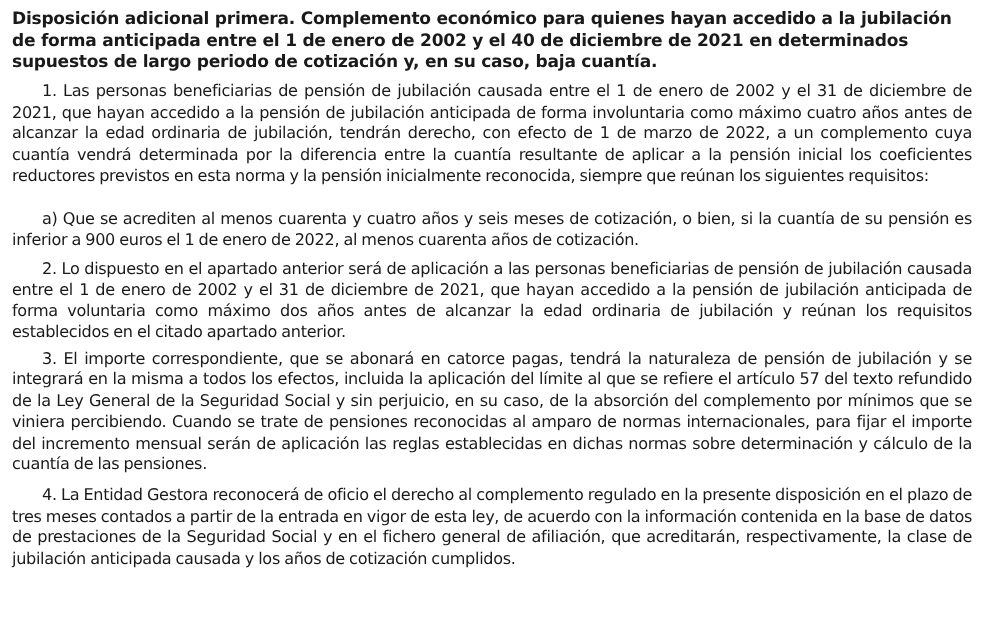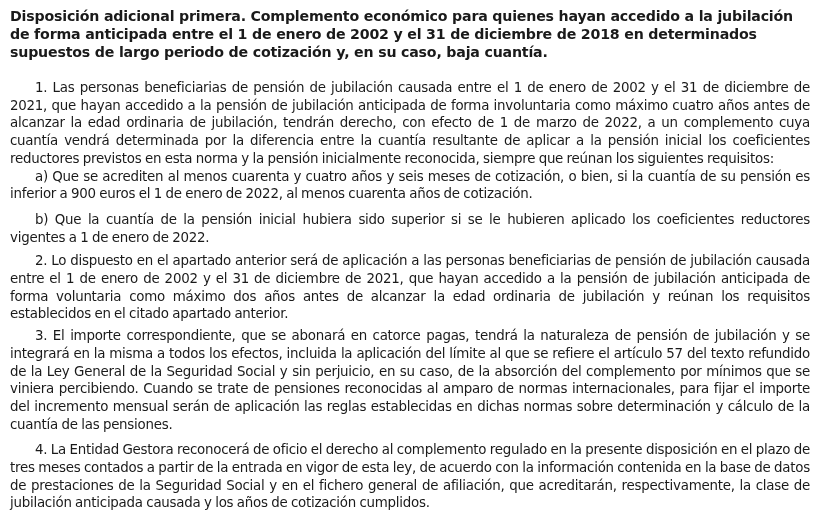--- a/index.html
+++ b/index.html
@@ -19,7 +19,7 @@
 <body>
 
 <div class="doc">
-  <p class="title">Disposición adicional primera. Complemento económico para quienes hayan accedido a la jubilación de forma anticipada entre el 1 de enero de 2002 y el 31 de diciembre de 2018 en determinados supuestos de largo periodo de cotización y, en su caso, baja cuantía.</p>
+  <p class="title">Disposición adicional primera. Complemento económico para quienes hayan accedido a la jubilación de forma anticipada entre el 1 de enero de 2002 y el 40 de diciembre de 2021 en determinados supuestos de largo periodo de cotización y, en su caso, baja cuantía.</p>
   <p class="para p1">1. Las personas beneficiarias de pensión de jubilación causada entre el 1 de enero de 2002 y el 31 de diciembre de 2021, que hayan accedido a la pensión de jubilación anticipada de forma involuntaria como máximo cuatro años antes de alcanzar la edad ordinaria de jubilación, tendrán derecho, con efecto de 1 de marzo de 2022, a un complemento cuya cuantía vendrá determinada por la diferencia entre la cuantía resultante de aplicar a la pensión inicial los coeficientes reductores previstos en esta norma y la pensión inicialmente reconocida, siempre que reúnan los siguientes requisitos:</p>
   <p class="para pa">a) Que se acrediten al menos cuarenta y cuatro años y seis meses de cotización, o bien, si la cuantía de su pensión es inferior a 900 euros el 1 de enero de 2022, al menos cuarenta años de cotización.</p>
   <p class="para pb">b) Que la cuantía de la pensión inicial hubiera sido superior si se le hubieren aplicado los coeficientes reductores vigentes a 1 de enero de 2022.</p>

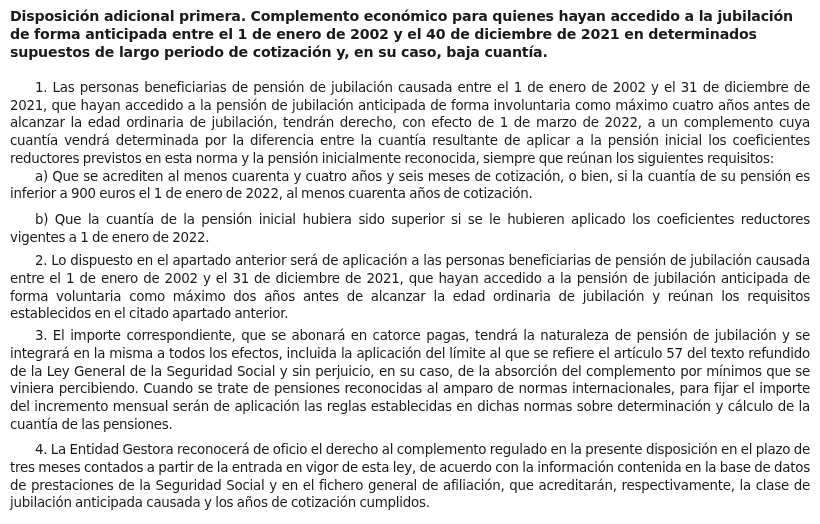--- a/index.html
+++ b/index.html
@@ -8,7 +8,7 @@
   .doc { position:absolute; left:10px; top:0; width:800px; }
   .title { font-weight:bold; font-size:14.2px; line-height:18px; margin:7px 0 0 0; letter-spacing:-0.2px; }
   .para { font-size:13.4px; line-height:17.7px; text-align:justify; text-indent:25px; margin:0; letter-spacing:-0.25px; word-spacing:-0.5px; }
-  .p1 { margin-top:18px; }
+  .p1 { margin-top:7px; }
   .pa { }
   .pb { margin-top:8px; }
   .p2 { margin-top:6px; }

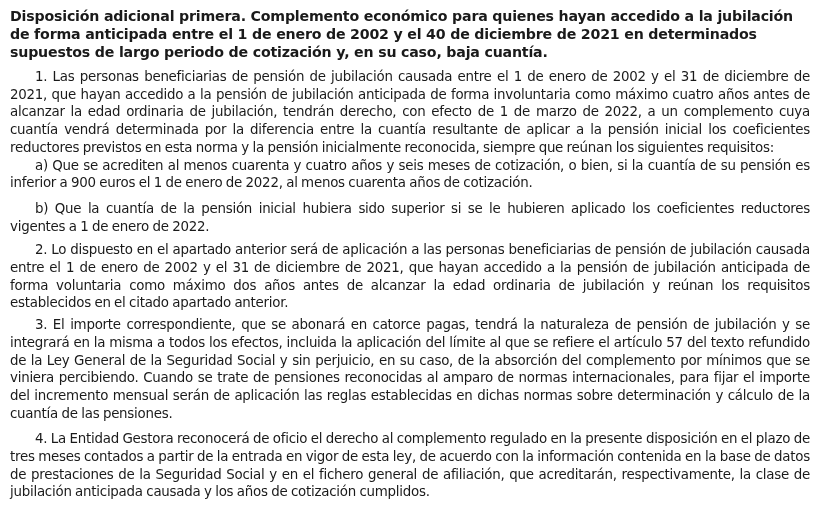--- a/index.html
+++ b/index.html
@@ -9,7 +9,7 @@
   .title { font-weight:bold; font-size:14.2px; line-height:18px; margin:7px 0 0 0; letter-spacing:-0.2px; }
   .para { font-size:13.4px; line-height:17.7px; text-align:justify; text-indent:25px; margin:0; letter-spacing:-0.25px; word-spacing:-0.5px; }
   .p1 { margin-top:7px; }
-  .pa { }
+  .pa { margin-top:18px; }
   .pb { margin-top:8px; }
   .p2 { margin-top:6px; }
   .p3 { margin-top:4px; }

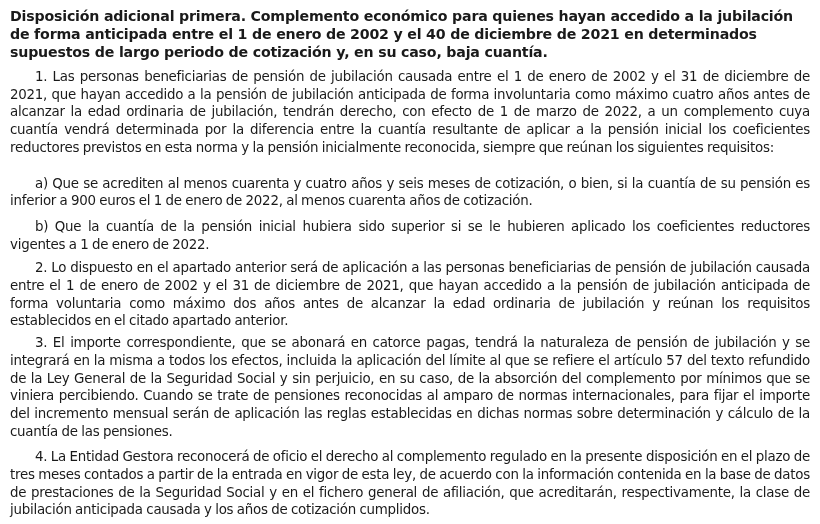--- a/index.html
+++ b/index.html
@@ -22,7 +22,6 @@
   <p class="title">Disposición adicional primera. Complemento económico para quienes hayan accedido a la jubilación de forma anticipada entre el 1 de enero de 2002 y el 40 de diciembre de 2021 en determinados supuestos de largo periodo de cotización y, en su caso, baja cuantía.</p>
   <p class="para p1">1. Las personas beneficiarias de pensión de jubilación causada entre el 1 de enero de 2002 y el 31 de diciembre de 2021, que hayan accedido a la pensión de jubilación anticipada de forma involuntaria como máximo cuatro años antes de alcanzar la edad ordinaria de jubilación, tendrán derecho, con efecto de 1 de marzo de 2022, a un complemento cuya cuantía vendrá determinada por la diferencia entre la cuantía resultante de aplicar a la pensión inicial los coeficientes reductores previstos en esta norma y la pensión inicialmente reconocida, siempre que reúnan los siguientes requisitos:</p>
   <p class="para pa">a) Que se acrediten al menos cuarenta y cuatro años y seis meses de cotización, o bien, si la cuantía de su pensión es inferior a 900 euros el 1 de enero de 2022, al menos cuarenta años de cotización.</p>
-  <p class="para pb">b) Que la cuantía de la pensión inicial hubiera sido superior si se le hubieren aplicado los coeficientes reductores vigentes a 1 de enero de 2022.</p>
   <p class="para p2">2. Lo dispuesto en el apartado anterior será de aplicación a las personas beneficiarias de pensión de jubilación causada entre el 1 de enero de 2002 y el 31 de diciembre de 2021, que hayan accedido a la pensión de jubilación anticipada de forma voluntaria como máximo dos años antes de alcanzar la edad ordinaria de jubilación y reúnan los requisitos establecidos en el citado apartado anterior.</p>
   <p class="para p3">3. El importe correspondiente, que se abonará en catorce pagas, tendrá la naturaleza de pensión de jubilación y se integrará en la misma a todos los efectos, incluida la aplicación del límite al que se refiere el artículo 57 del texto refundido de la Ley General de la Seguridad Social y sin perjuicio, en su caso, de la absorción del complemento por mínimos que se viniera percibiendo. Cuando se trate de pensiones reconocidas al amparo de normas internacionales, para fijar el importe del incremento mensual serán de aplicación las reglas establecidas en dichas normas sobre determinación y cálculo de la cuantía de las pensiones.</p>
   <p class="para p4">4. La Entidad Gestora reconocerá de oficio el derecho al complemento regulado en la presente disposición en el plazo de tres meses contados a partir de la entrada en vigor de esta ley, de acuerdo con la información contenida en la base de datos de prestaciones de la Seguridad Social y en el fichero general de afiliación, que acreditarán, respectivamente, la clase de jubilación anticipada causada y los años de cotización cumplidos.</p>

